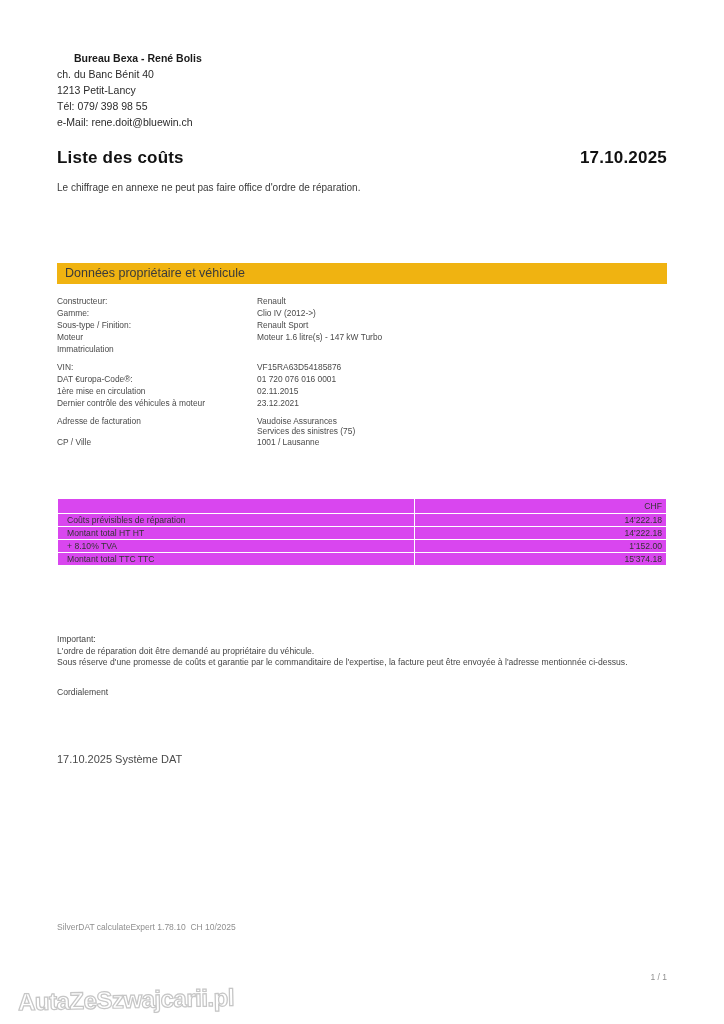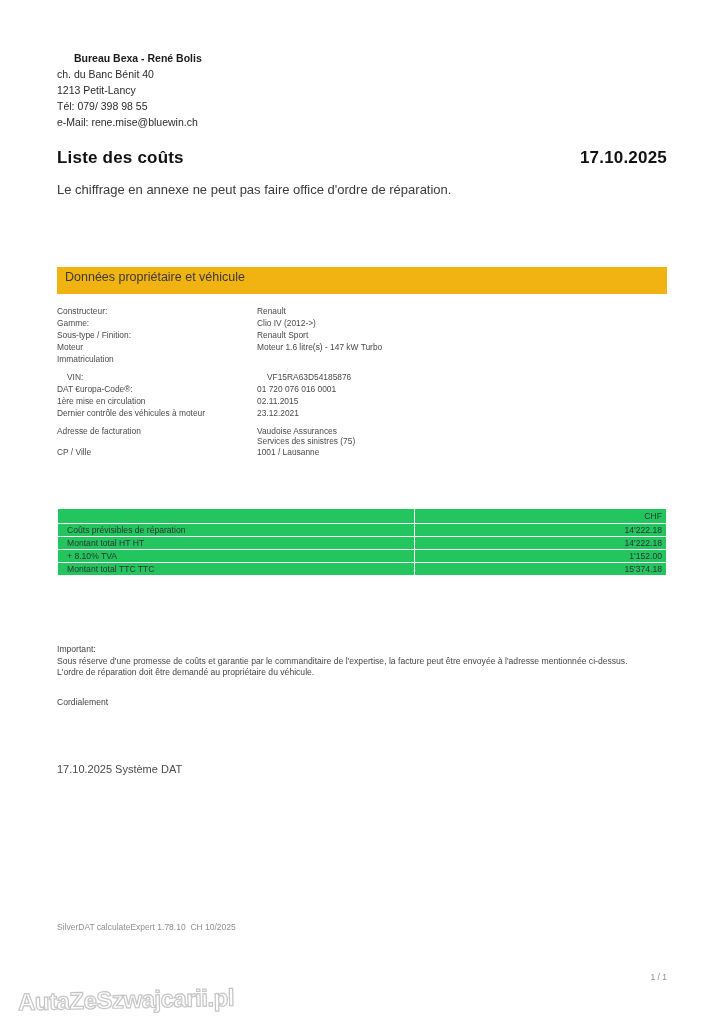--- a/index.html
+++ b/index.html
@@ -109,7 +109,7 @@
       <div>ch. du Banc Bénit 40</div>
       <div>1213 Petit-Lancy</div>
       <div>Tél: 079/ 398 98 55</div>
-      <div>e-Mail: rene.mise@bluewin.ch</div>
+      <div>e-Mail: rene.doit@bluewin.ch</div>
     </div>
 
     <div class="title-row">

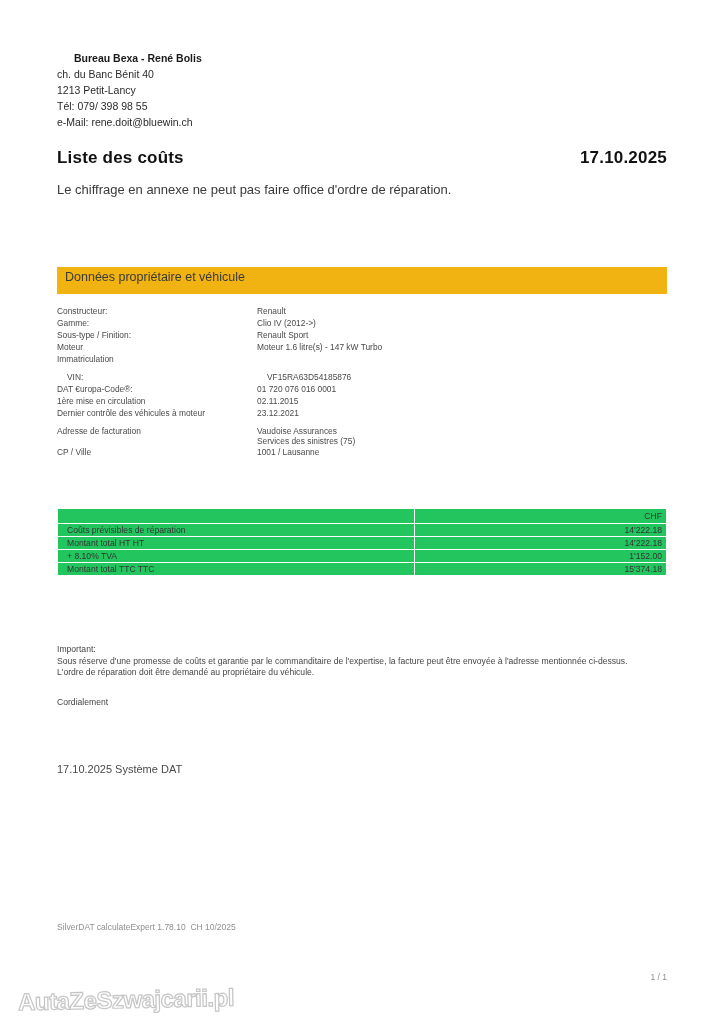--- a/index.html
+++ b/index.html
@@ -33,7 +33,7 @@
     text-align: right;
   }
 
-  .note { margin-top: 14px; font-size: 13px; color: #3a3a3a; }
+  .note { margin-top: 14px; font-size: 10px; color: #3a3a3a; }
 
   
   .banner {

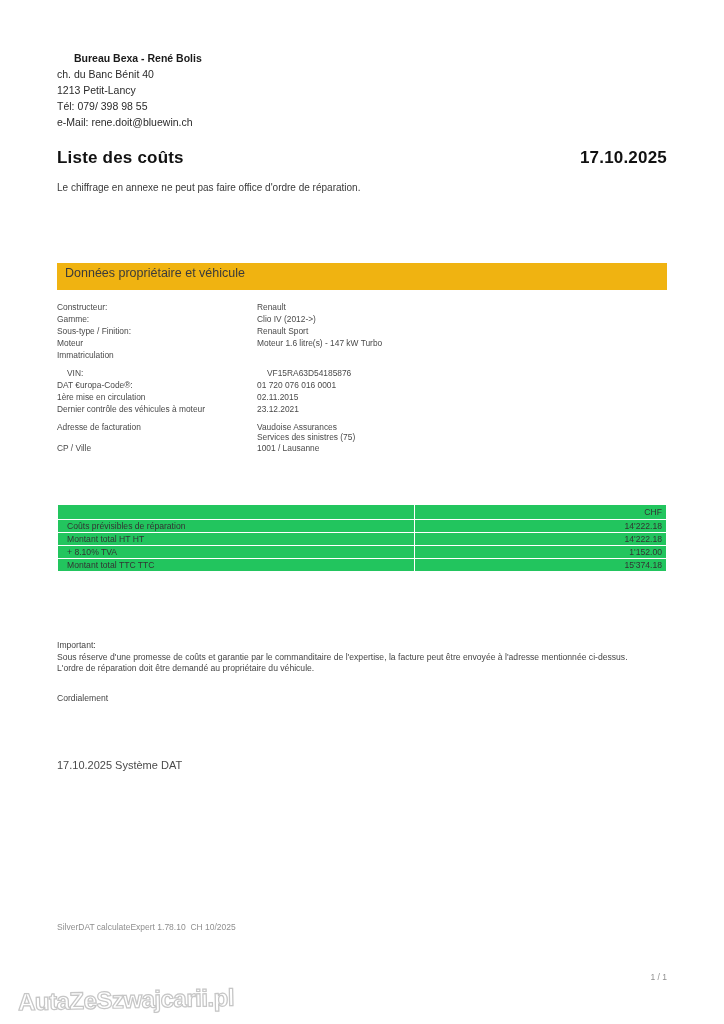--- a/index.html
+++ b/index.html
@@ -38,7 +38,7 @@
   
   .banner {
     margin-top: 70px;
-    height: 27px;
+    height: 21px;
     background: #F0B311;
     color: #3a3a3a;
     font-size: 12.5px;

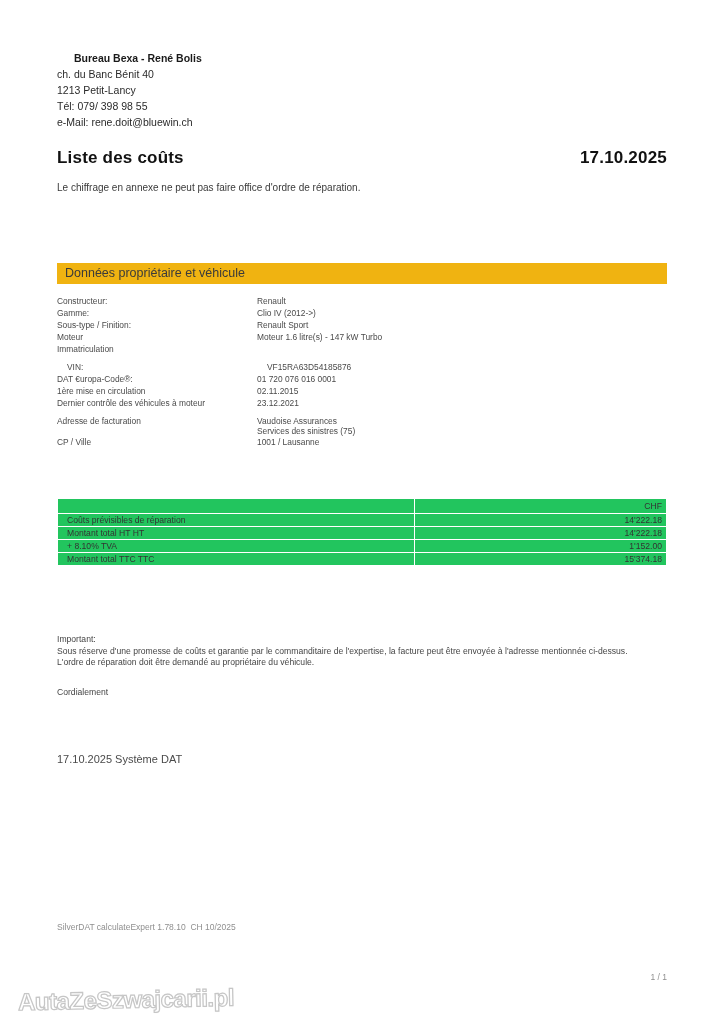--- a/index.html
+++ b/index.html
@@ -49,7 +49,7 @@
   
   .kv { margin-top: 11px; font-size: 8.4px; color: #4a4a4a; }
   .kv-row { display: grid; grid-template-columns: 200px 1fr; line-height: 12px; }
-  .kv-row.gap-above { margin-top: 6px; margin-left: 10px; }
+  .kv-row.gap-above { margin-top: 6px; }
   .billing { margin-top: 7px; font-size: 8.4px; color: #4a4a4a; }
   .billing .kv-row { line-height: 12px; }
   .billing .two-line { display: grid; grid-template-columns: 200px 1fr; }

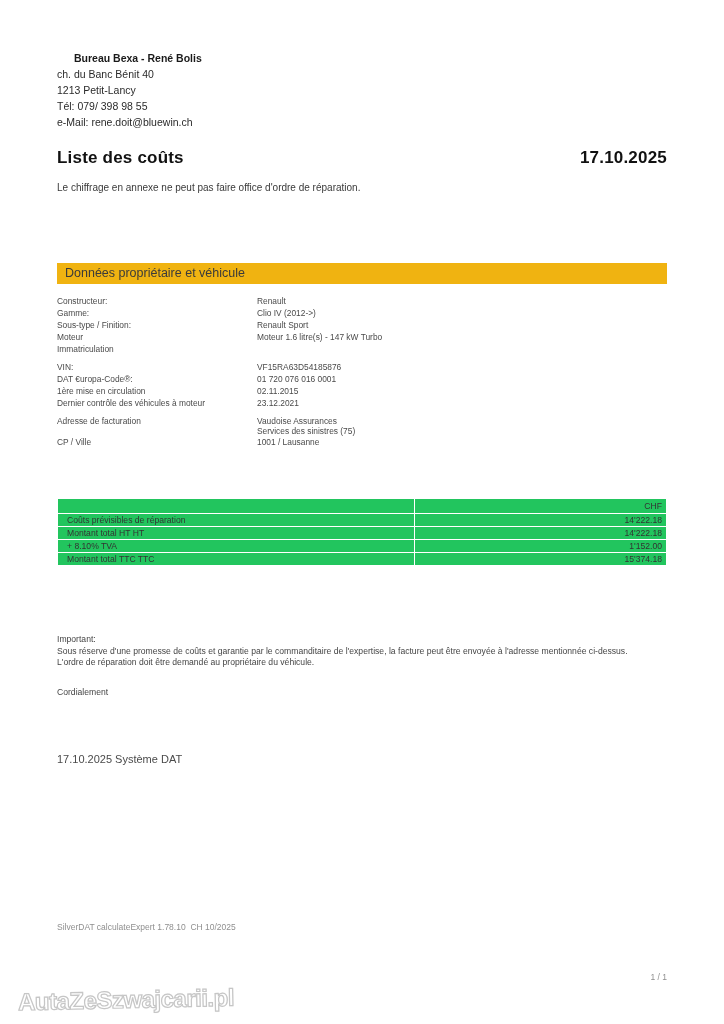--- a/index.html
+++ b/index.html
@@ -63,7 +63,7 @@
     font-size: 8.6px;
     color: #333333;
   }
-  .cost-table td, .cost-table th { background: #22c55e; padding: 0 4px; }
+  .cost-table td, .cost-table th { background: #d946ef; padding: 0 4px; }
   .cost-table th { height: 14px; font-weight: normal; text-align: right; }
   .cost-table td { height: 12px; }
   .cost-table .lbl { text-align: left; padding-left: 9px; }

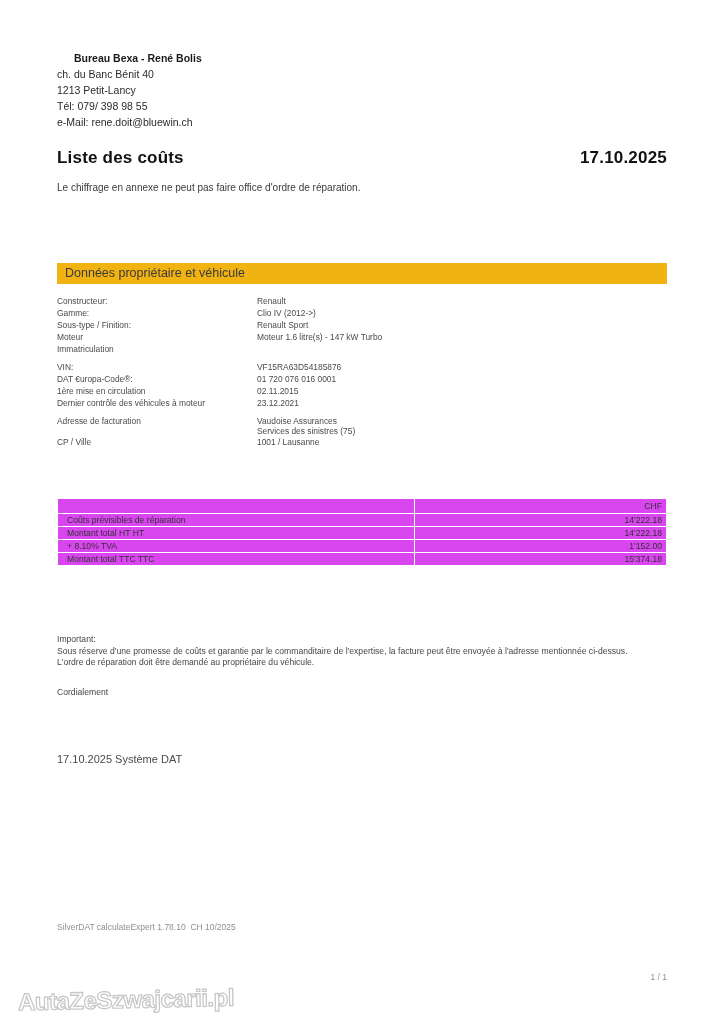--- a/index.html
+++ b/index.html
@@ -207,8 +207,8 @@
 
     <div class="important">
       <div>Important:</div>
+      <div>L'ordre de réparation doit être demandé au propriétaire du véhicule.</div>
       <div>Sous réserve d'une promesse de coûts et garantie par le commanditaire de l'expertise, la facture peut être envoyée à l'adresse mentionnée ci-dessus.</div>
-      <div>L'ordre de réparation doit être demandé au propriétaire du véhicule.</div>
     </div>
 
 

